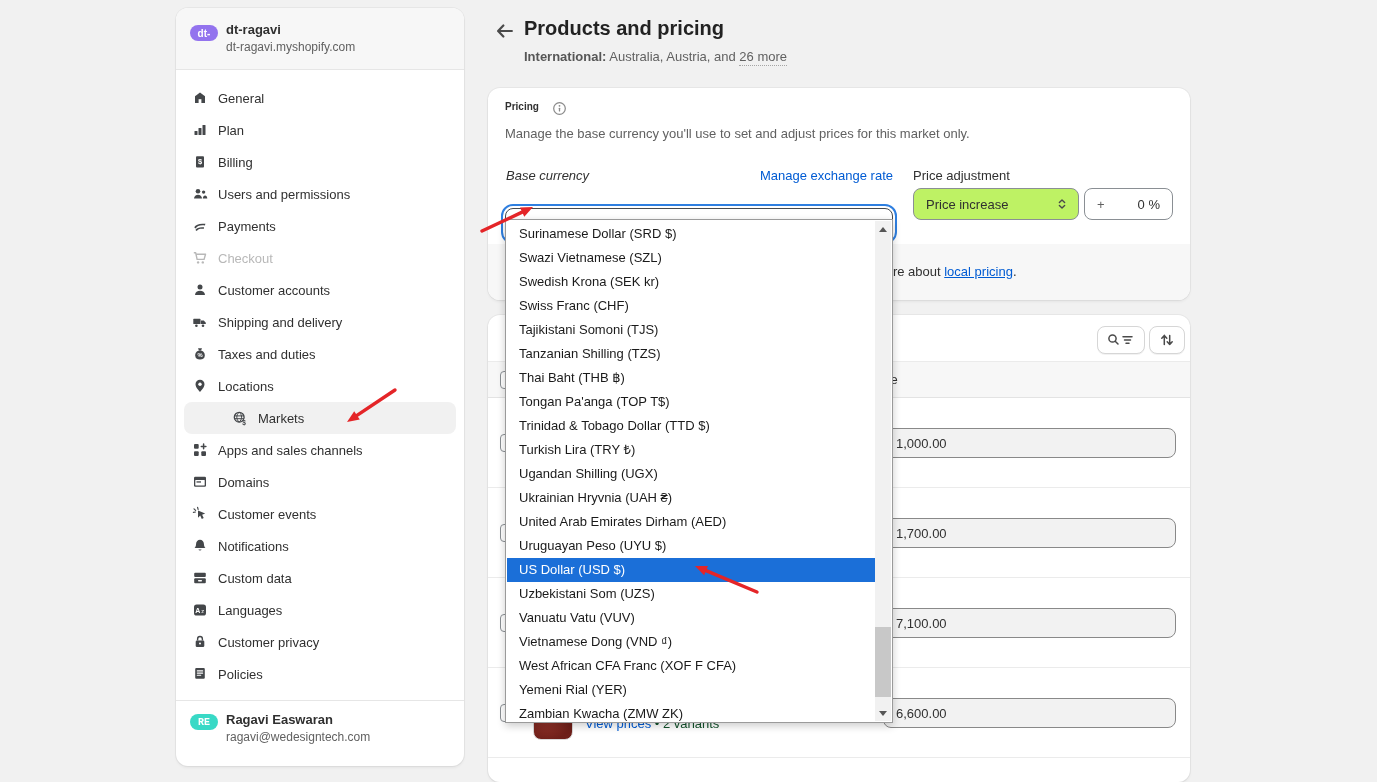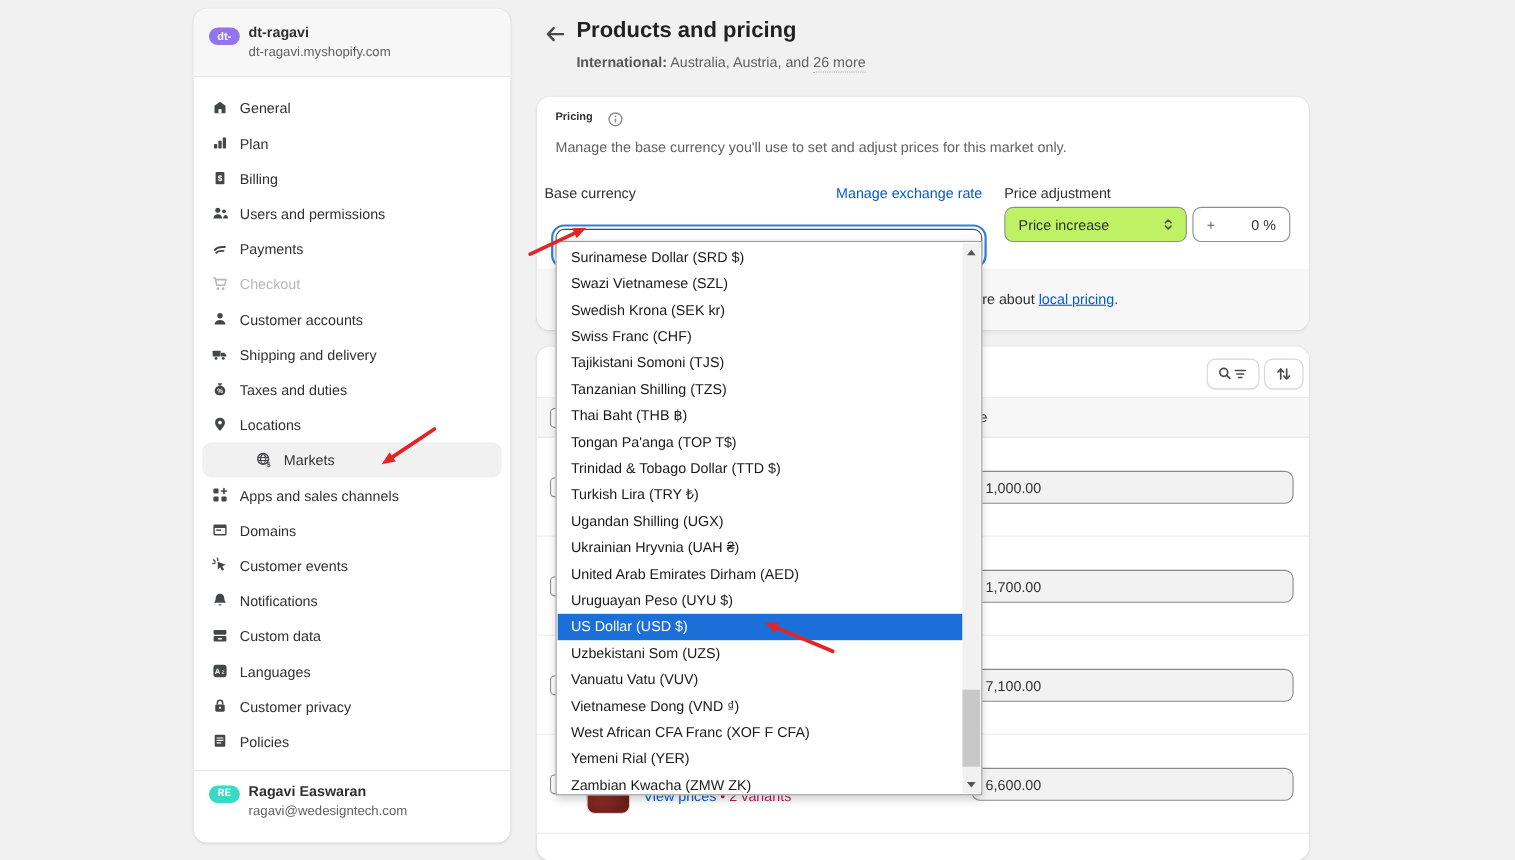--- a/index.html
+++ b/index.html
@@ -45,7 +45,7 @@
   #pricing-title { position:absolute; left:17px; top:13px; font-weight:bold; font-size:10px; }
   #pricing-info-icon { position:absolute; left:64px; top:13px; width:15px; height:15px; }
   #pricing-desc { position:absolute; left:17px; top:38px; font-size:13px; color:#616161; }
-  #base-currency-label { position:absolute; left:7px; top:80px; }
+  #base-currency-label { position:absolute; left:18px; top:80px;font-style:italic; }
   #manage-link { position:absolute; right:297px; top:80px; color:#005bd3; cursor:pointer; }
   #base-currency-select { position:absolute; left:17px; top:100px; width:388px; height:32px;
       background:#fff; border:1.5px solid #474a4d; border-radius:8px; display:flex; align-items:center;

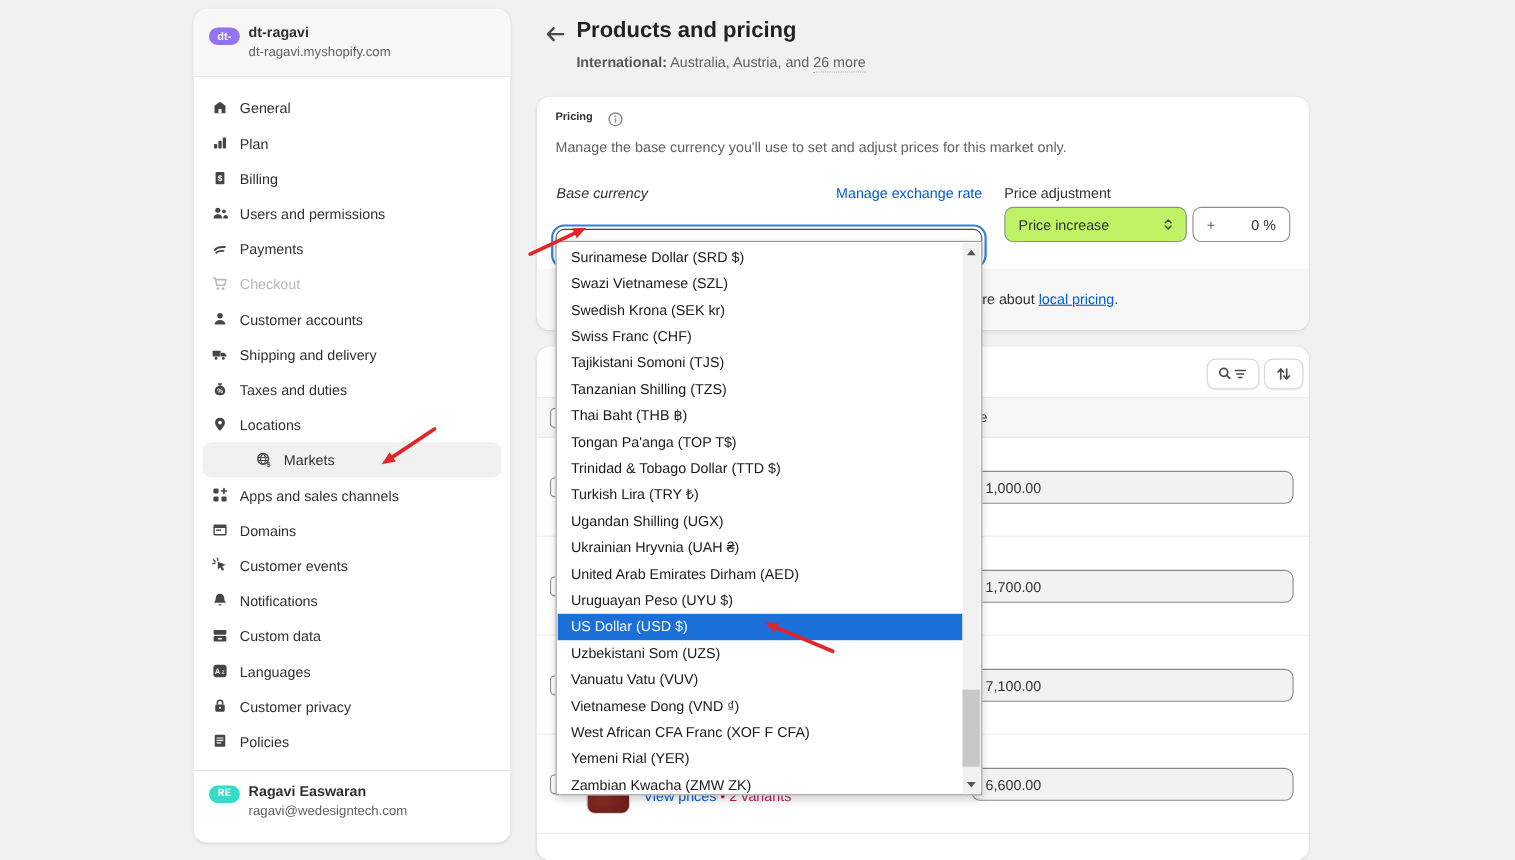--- a/index.html
+++ b/index.html
@@ -84,7 +84,7 @@
       border:1px solid #d9d9d9; background:radial-gradient(circle at 35% 35%, #a03a30, #6e1f19 75%); }
   .row-links { position:absolute; left:97px; top:48px; font-size:13px; white-space:nowrap; }
   .view-link { color:#005bd3; cursor:pointer; }
-  .row-meta { color:#be185d;margin-top:12px; }
+  .row-meta { color:#14532d;margin-top:12px; }
 
   
   #currency-dropdown { position:absolute; left:505px; top:219px; width:388px; height:504px; background:#fff;

